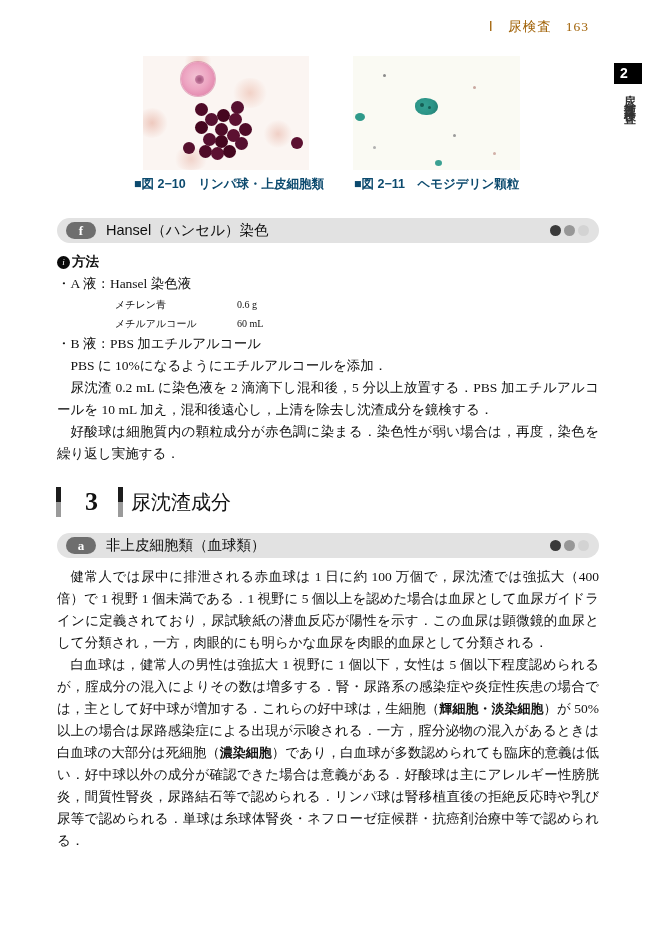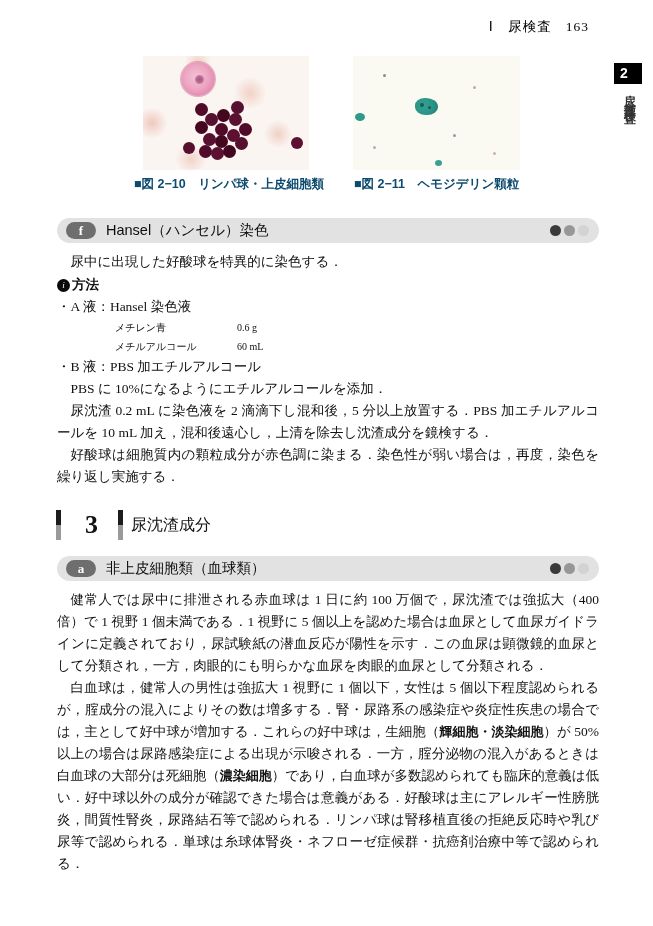--- a/index.html
+++ b/index.html
@@ -8,7 +8,7 @@
 
   
   .running-head{position:absolute;top:18px;right:64px;font-size:13.5px;
-        font-family:"Liberation Sans","DejaVu Sans",sans-serif;color:#000000;letter-spacing:1px;}
+        font-family:"Liberation Sans","DejaVu Sans",sans-serif;color:#a16207;letter-spacing:1px;}
   .running-head .pgnum{margin-left:14px;font-family:"Liberation Serif","DejaVu Serif",serif;}
 
   

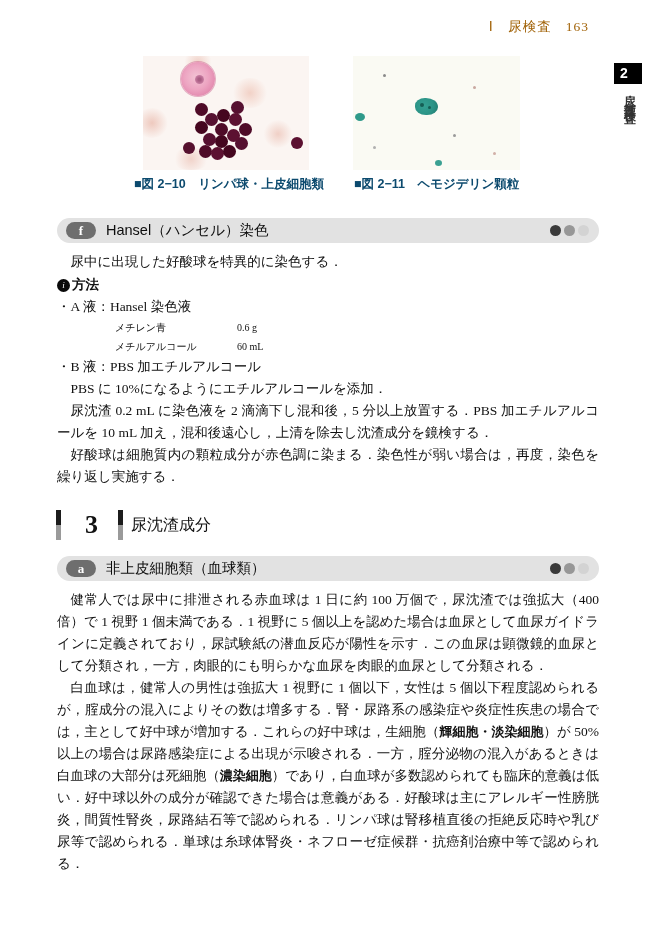--- a/index.html
+++ b/index.html
@@ -156,7 +156,6 @@
       </span>
     </div>
 
-    <p class="body-text">尿中に出現した好酸球を特異的に染色する．</p>
 
     <div class="marker-line">
       <span class="marker">i</span>

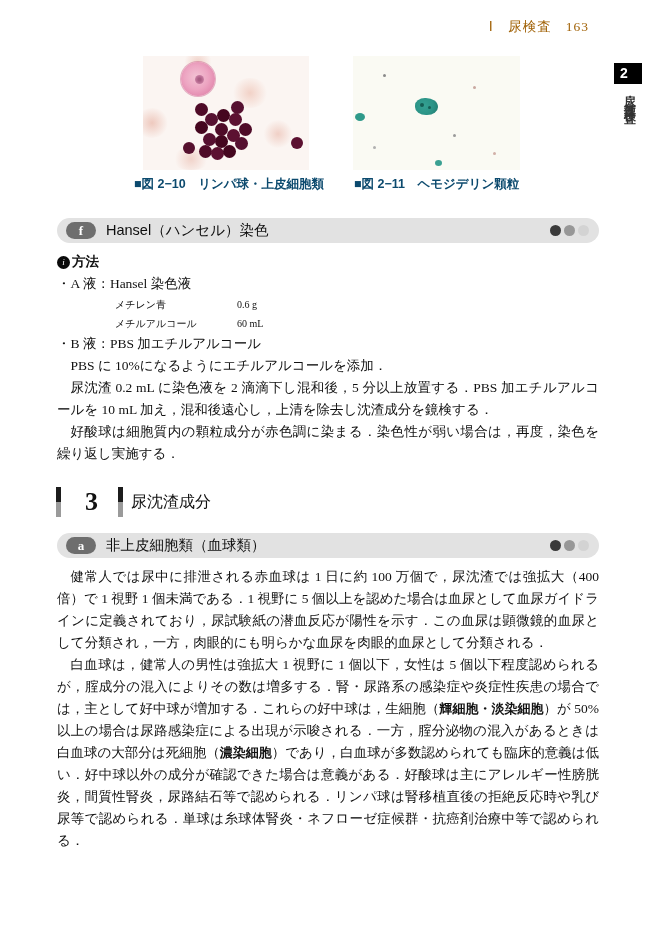--- a/index.html
+++ b/index.html
@@ -97,7 +97,7 @@
   .vbar{width:5px;height:30px;background:linear-gradient(to bottom,#1c1c1c 0 50%,#9a9a9a 50% 100%);}
   .chap-num{font-size:26px;font-weight:bold;font-family:"Liberation Serif","DejaVu Serif",serif;
         margin:0 20px 0 24px;}
-  .chap-title{font-family:"Liberation Sans","DejaVu Sans",sans-serif;font-size:16px;margin-left:8px;color:#111;}
+  .chap-title{font-family:"Liberation Sans","DejaVu Sans",sans-serif;font-size:20px;margin-left:8px;color:#111;}
 
   .bold-seg{font-family:"Liberation Sans","DejaVu Sans",sans-serif;font-weight:bold;font-size:13px;}
 </style>

